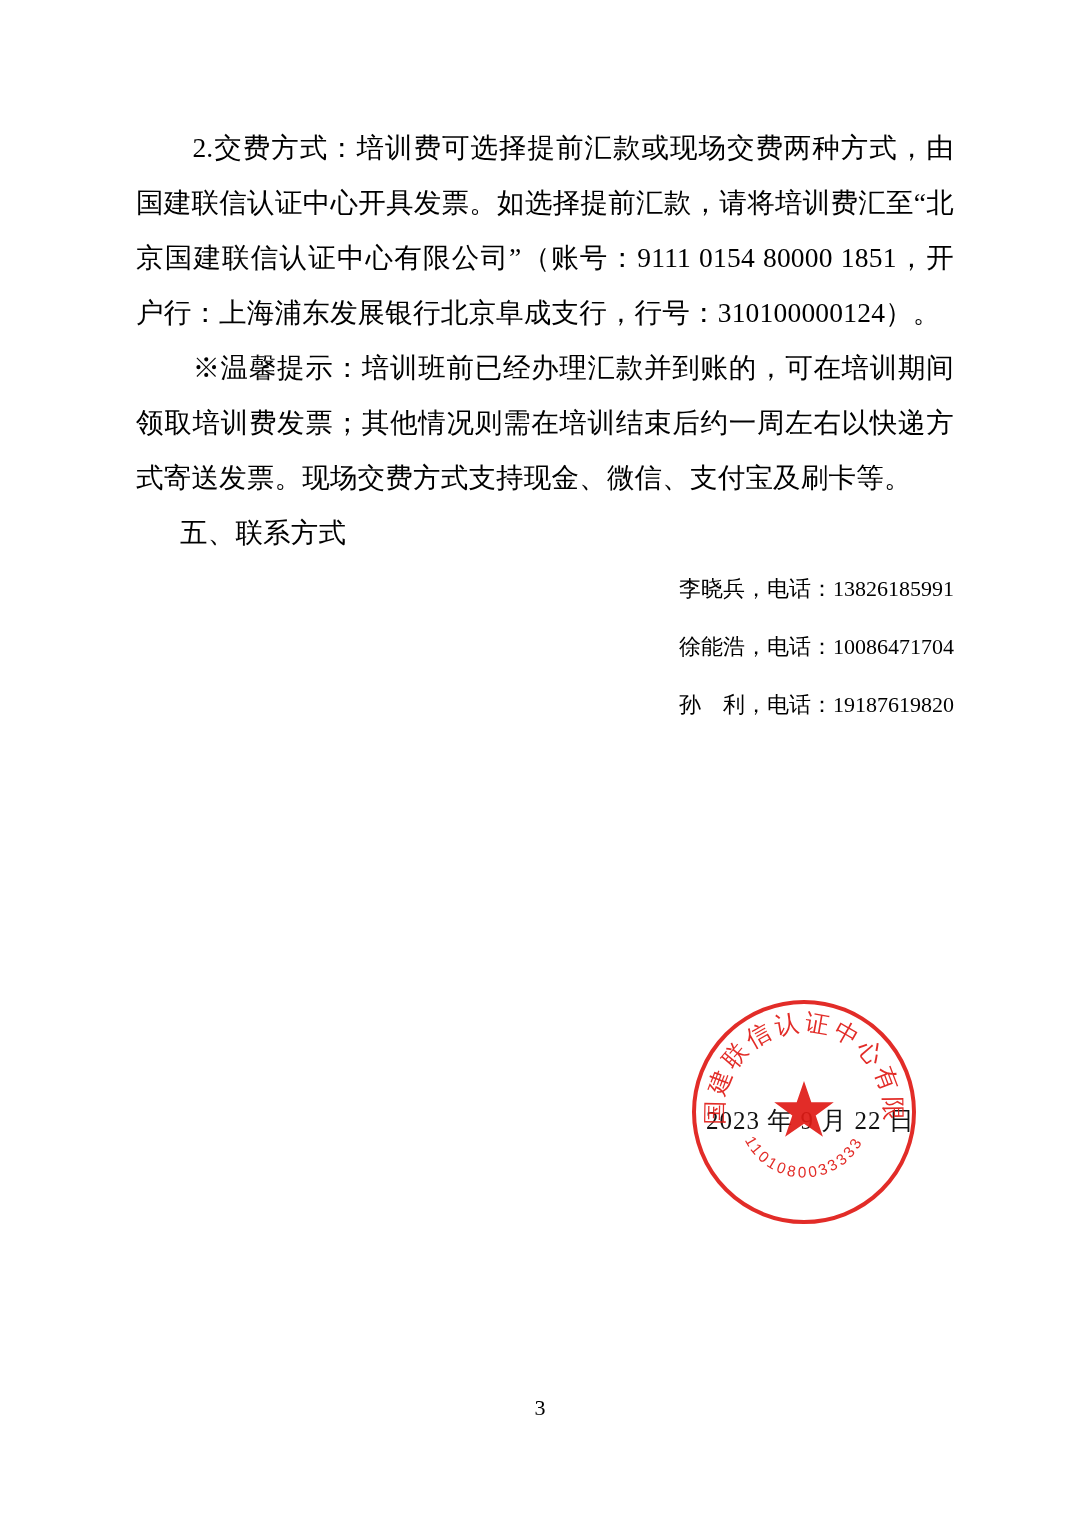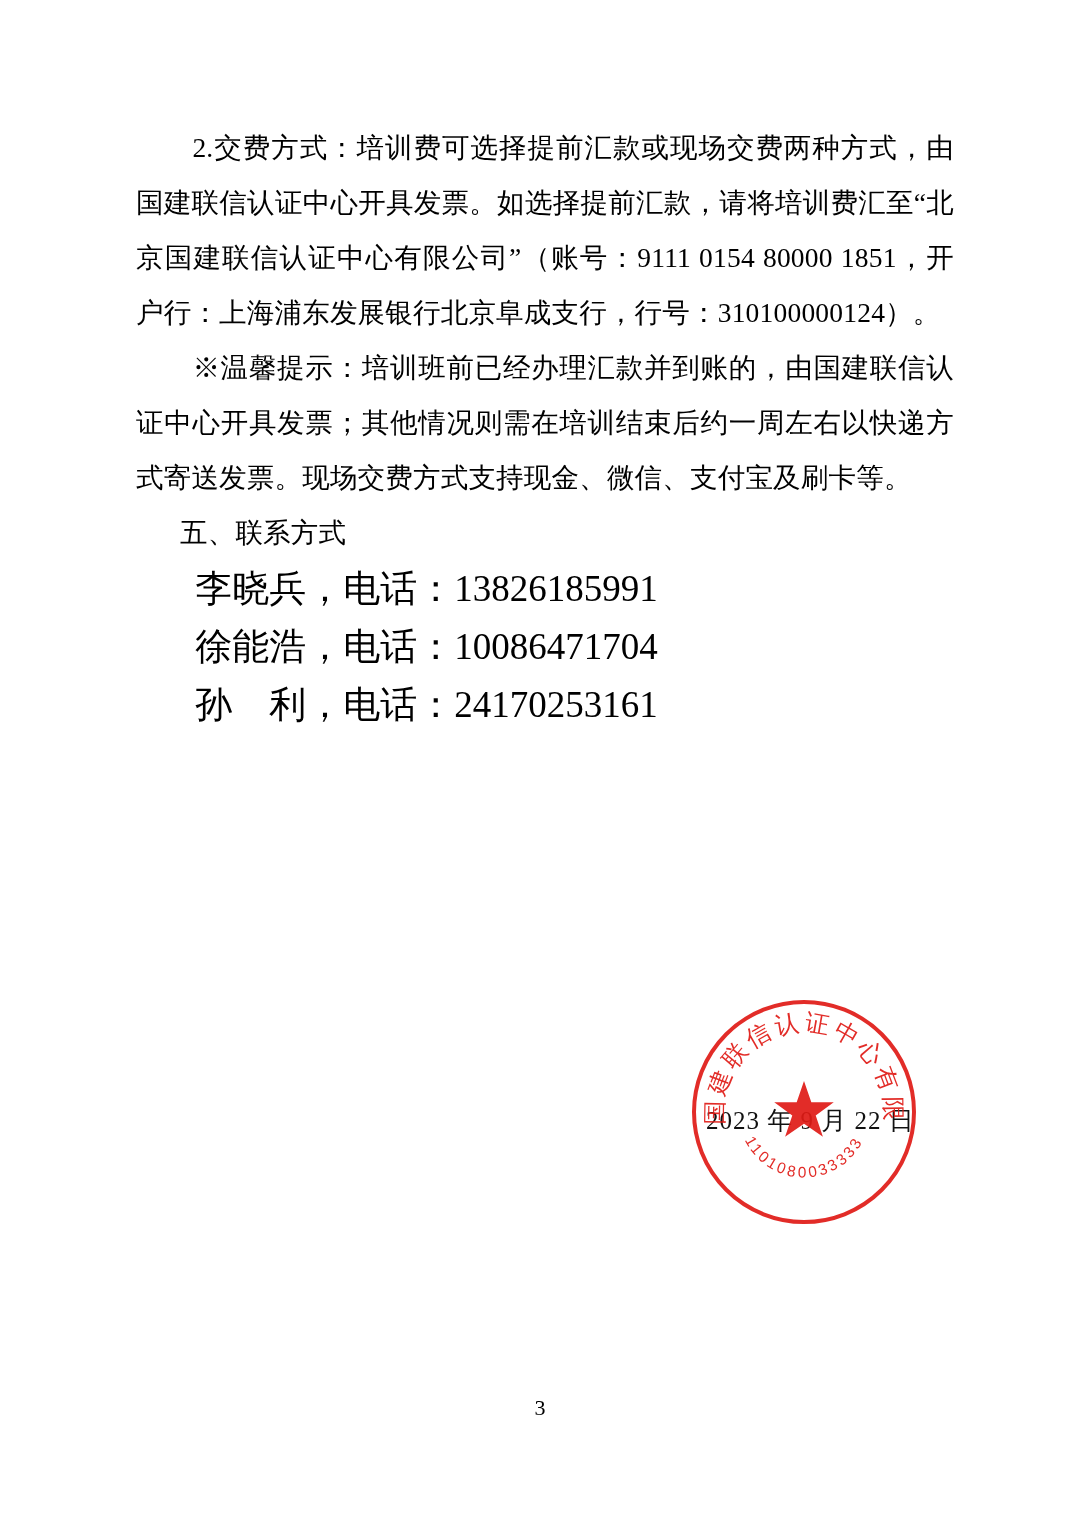--- a/index.html
+++ b/index.html
@@ -125,7 +125,7 @@
 
     <p class="para indent2">2.交费方式：培训费可选择提前汇款或现场交费两种方式，由国建联信认证中心开具发票。如选择提前汇款，请将培训费汇至“北京国建联信认证中心有限公司”（账号：9111 0154 80000 1851，开户行：上海浦东发展银行北京阜成支行，行号：310100000124）。</p>
 
-    <p class="para indent2">※温馨提示：培训班前已经办理汇款并到账的，由国建联信认证中心开具发票；其他情况则需在培训结束后约一周左右以快递方式寄送发票。现场交费方式支持现金、微信、支付宝及刷卡等。</p>
+    <p class="para indent2">※温馨提示：培训班前已经办理汇款并到账的，可在培训期间领取培训费发票；其他情况则需在培训结束后约一周左右以快递方式寄送发票。现场交费方式支持现金、微信、支付宝及刷卡等。</p>
 
     <p class="para indent1 section-head">五、联系方式</p>
 

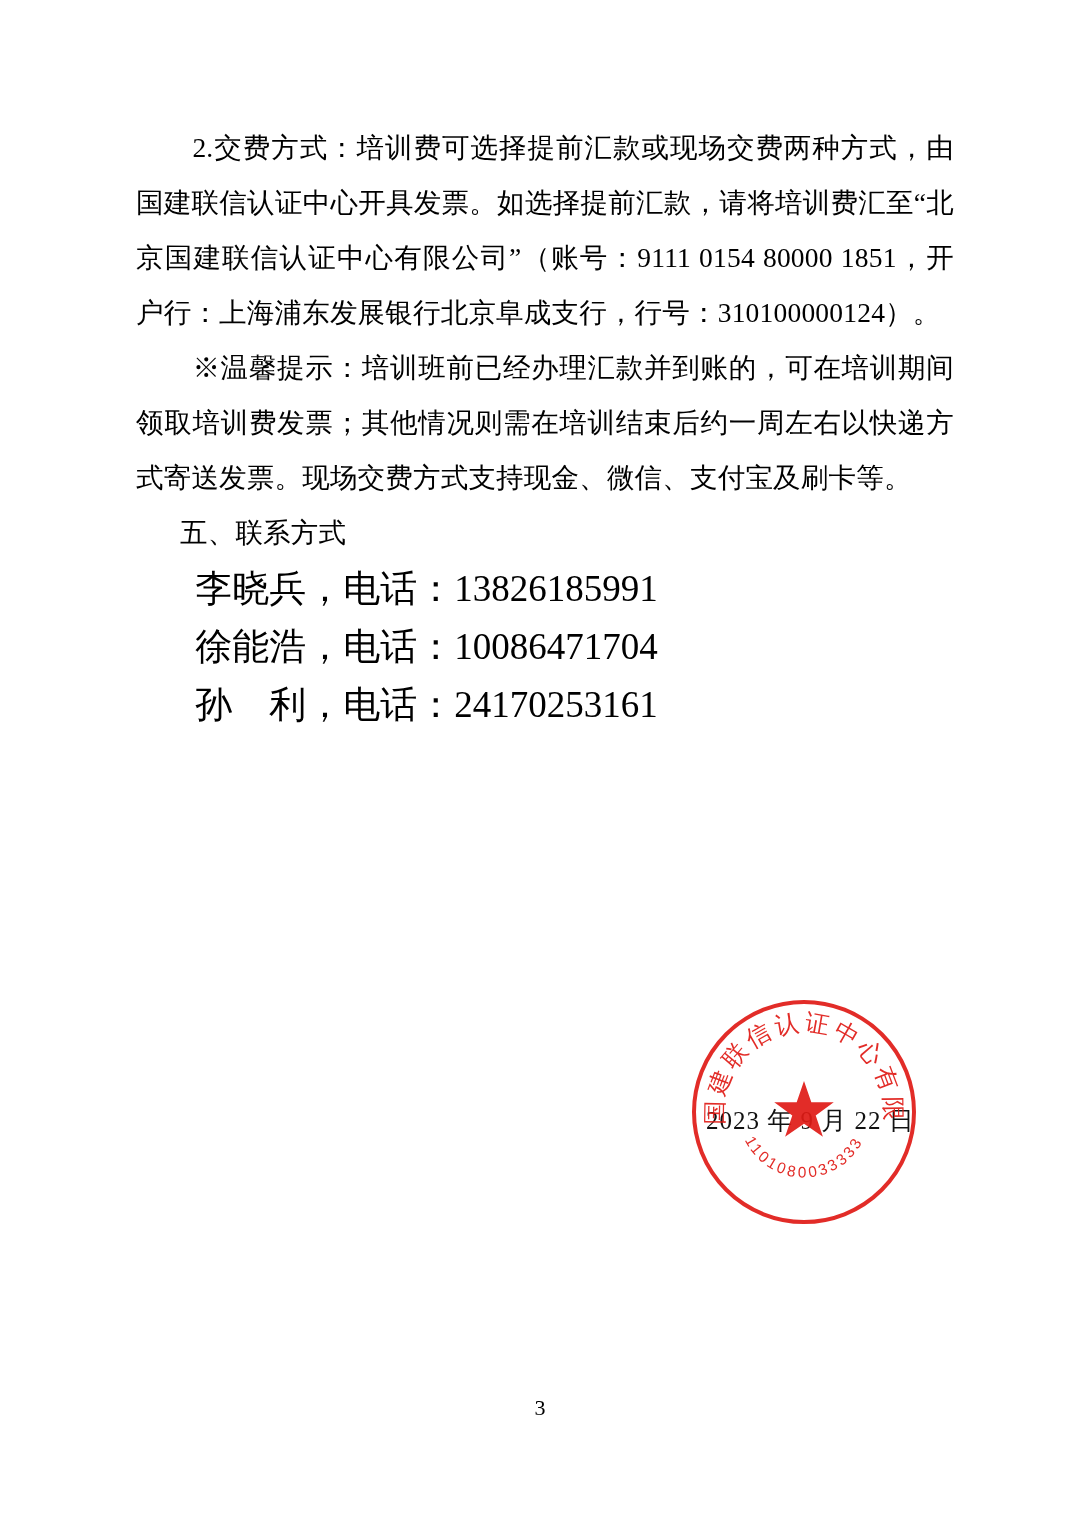--- a/index.html
+++ b/index.html
@@ -46,10 +46,11 @@
     margin-top: 2px;
   }
   .contact-line {
-    font-size: 37px;
+    font-size: 22px;
     line-height: 58px;
     text-indent: 1.6em;
     margin: 0;
+    text-align: right;
   }
   .spacer-lg {
     height: 86px;

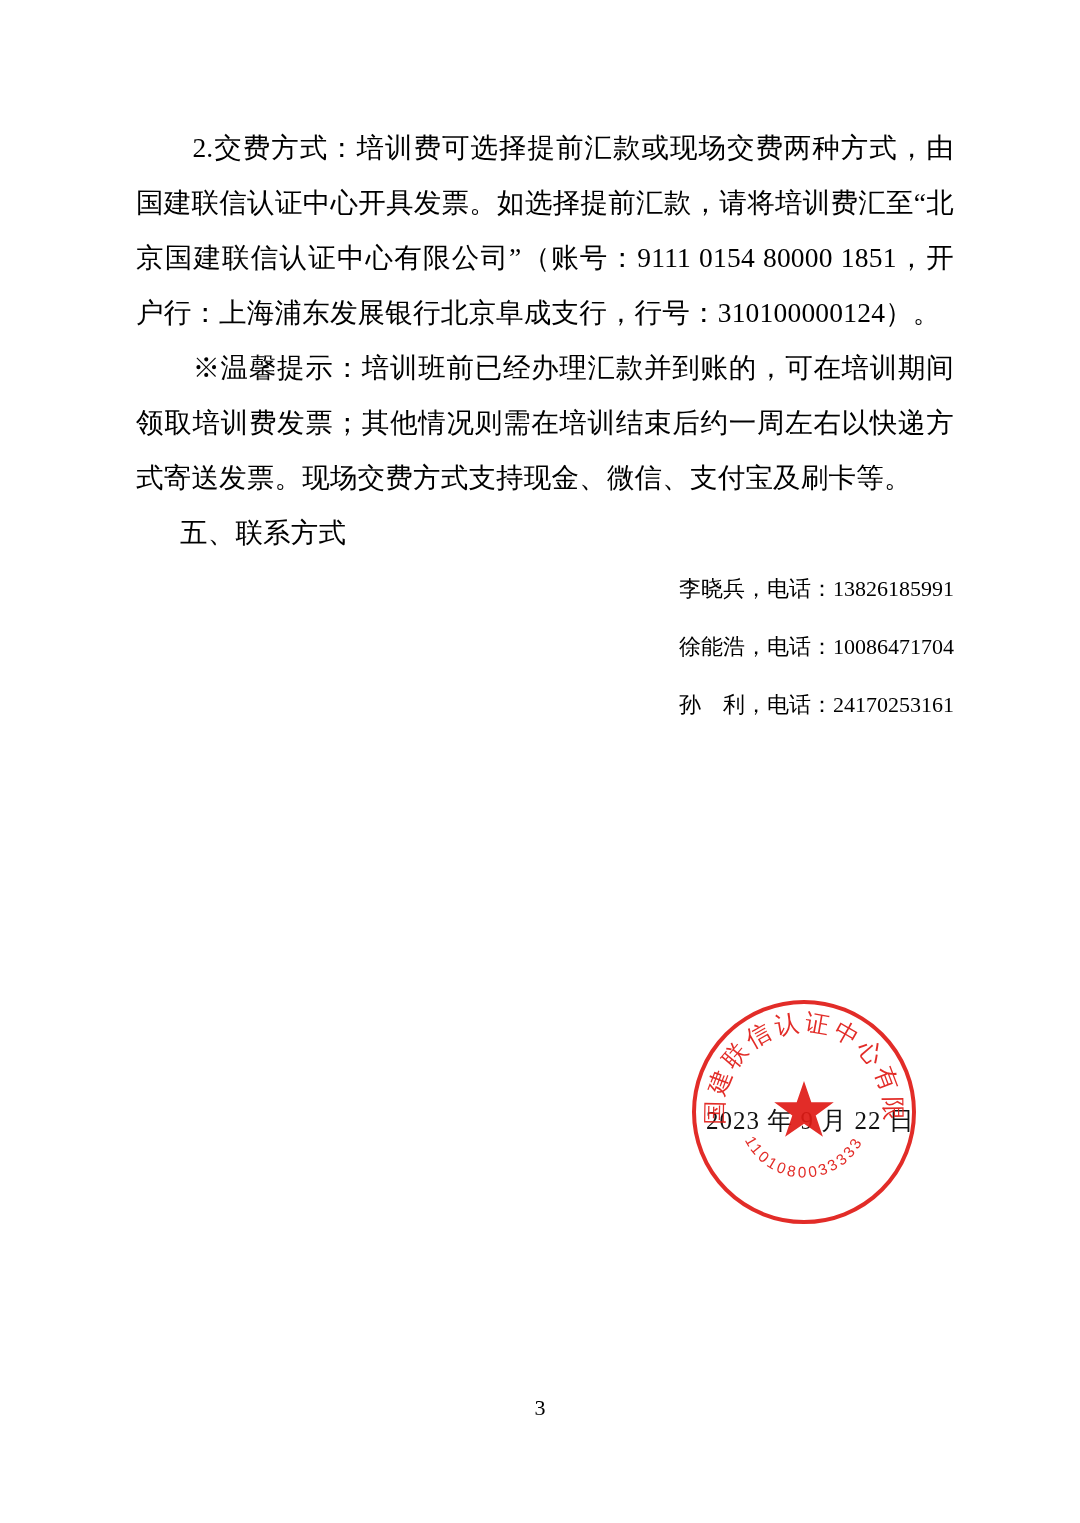--- a/index.html
+++ b/index.html
@@ -134,7 +134,7 @@
 
     <p class="contact-line">徐能浩，电话：10086471704</p>
 
-    <p class="contact-line">孙　利，电话：24170253161</p>
+    <p class="contact-line">孙　利，电话：19187619820</p>
 
     <div class="spacer-lg"></div>
 

